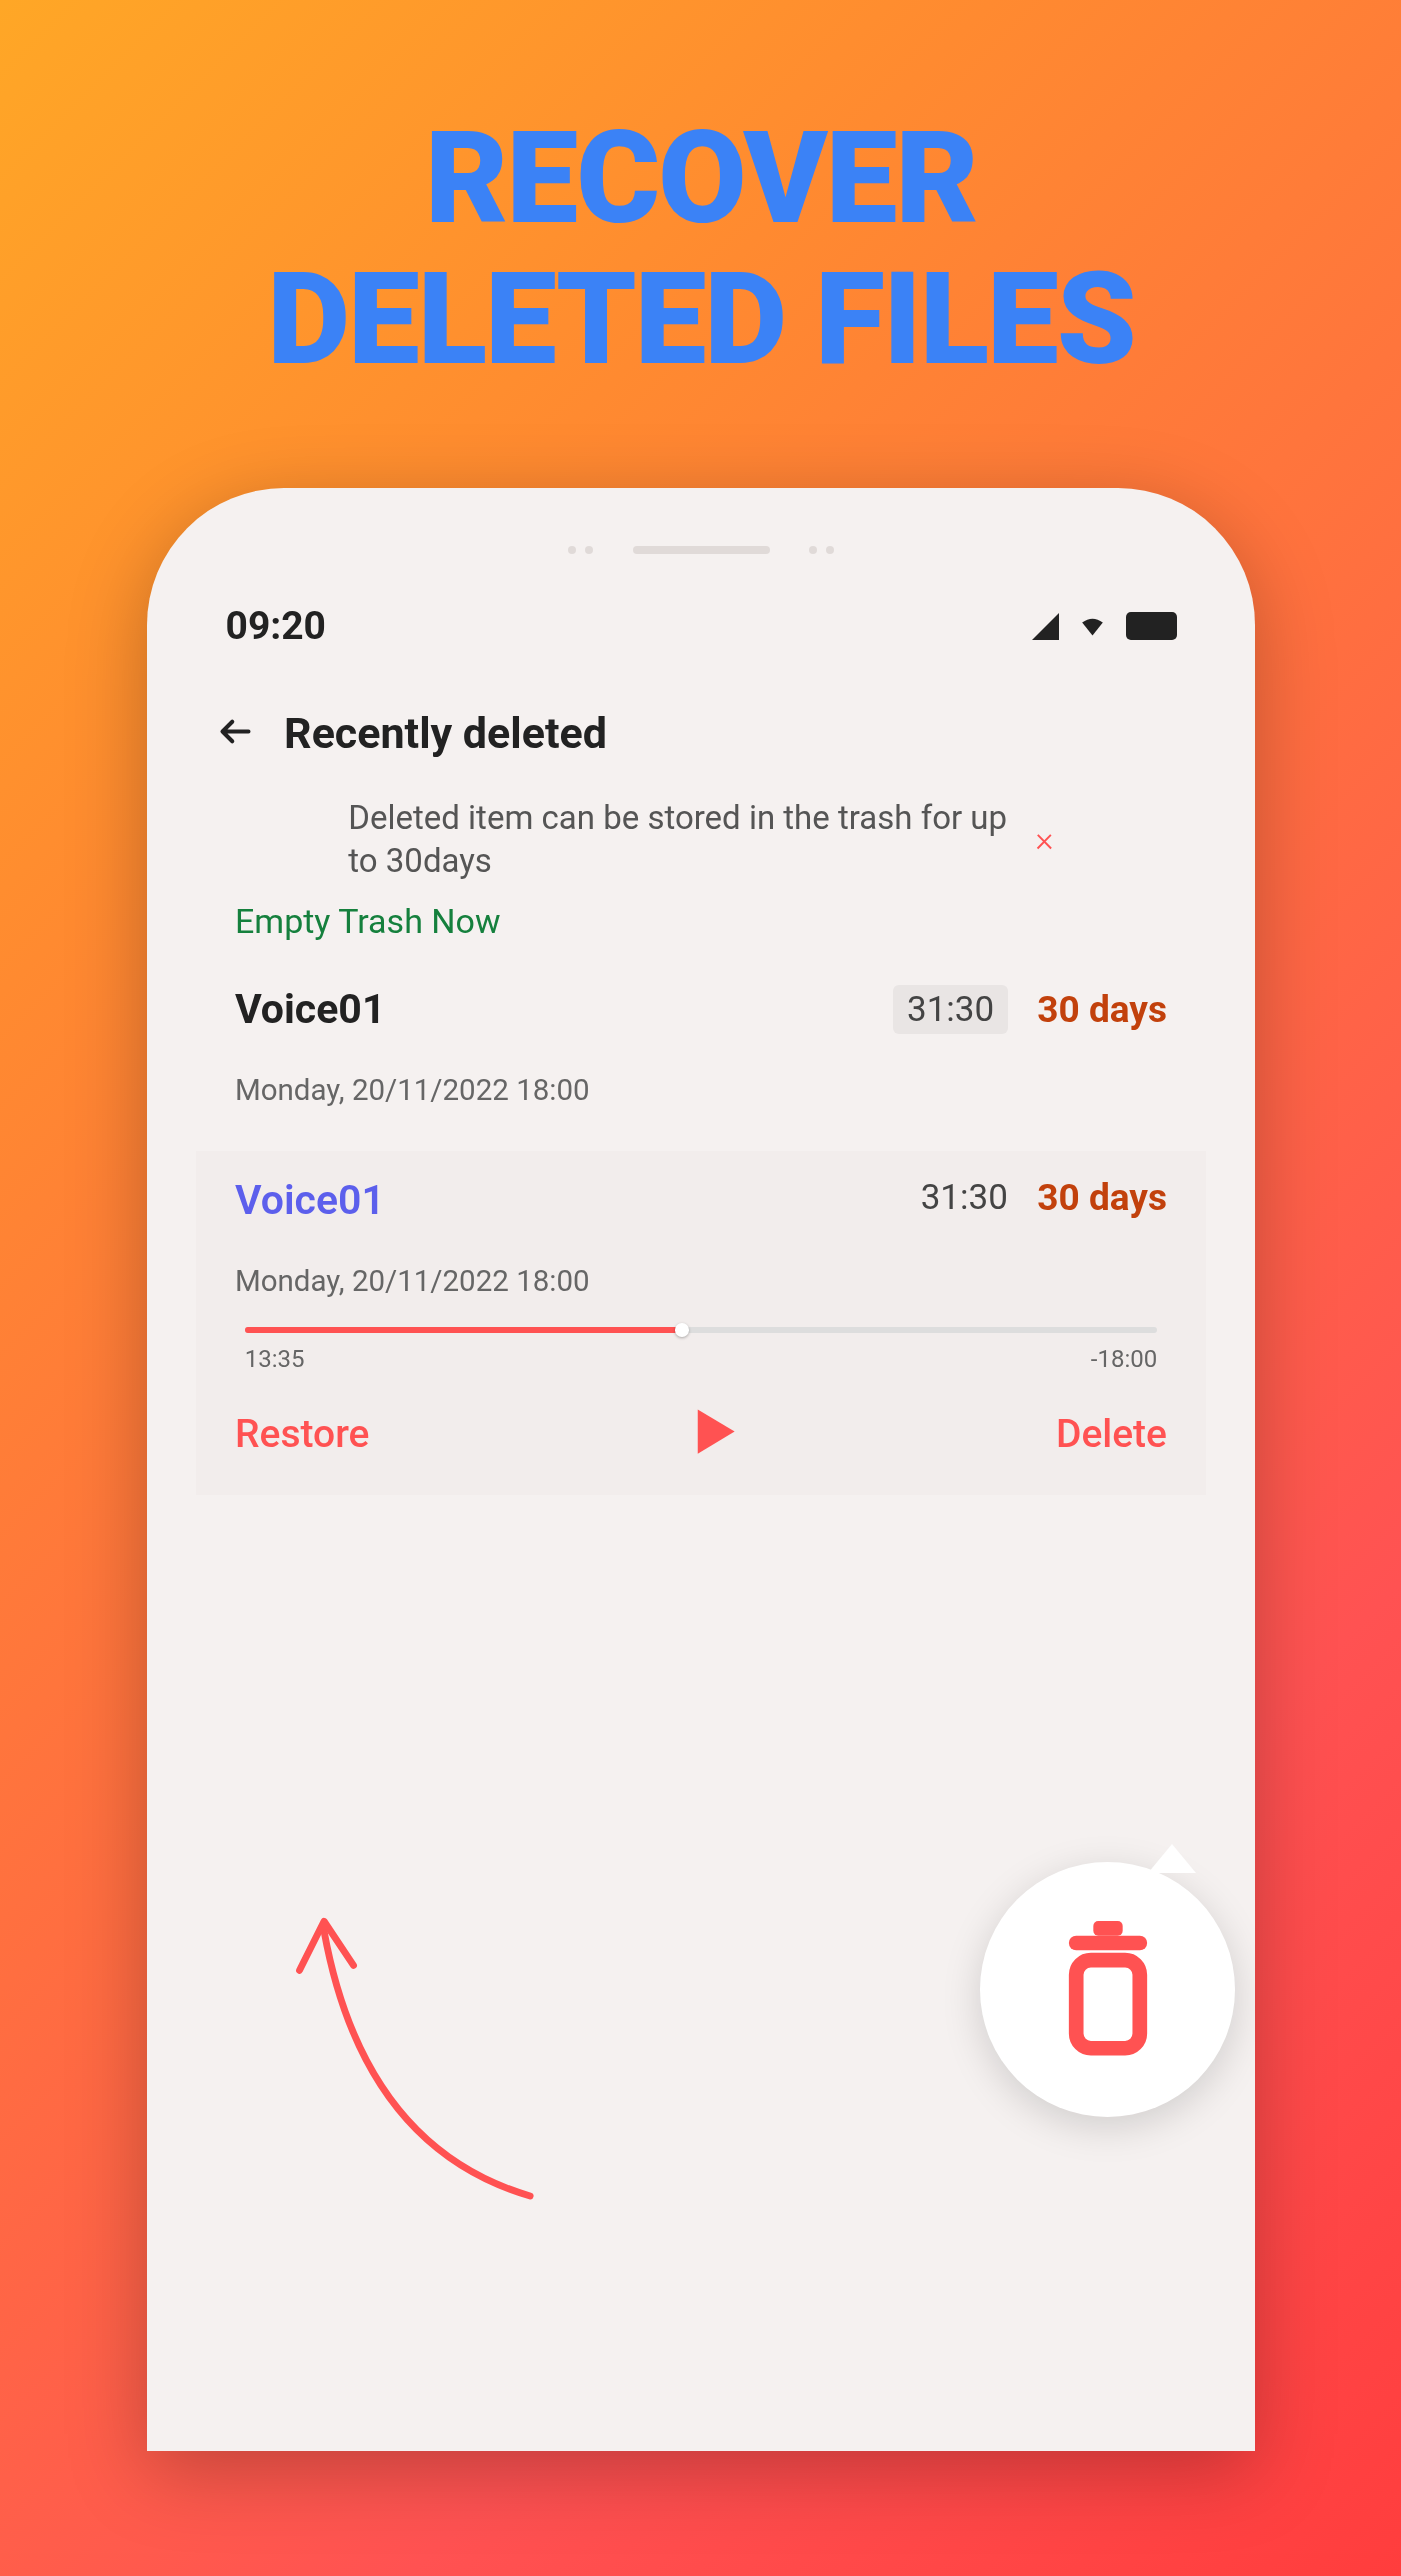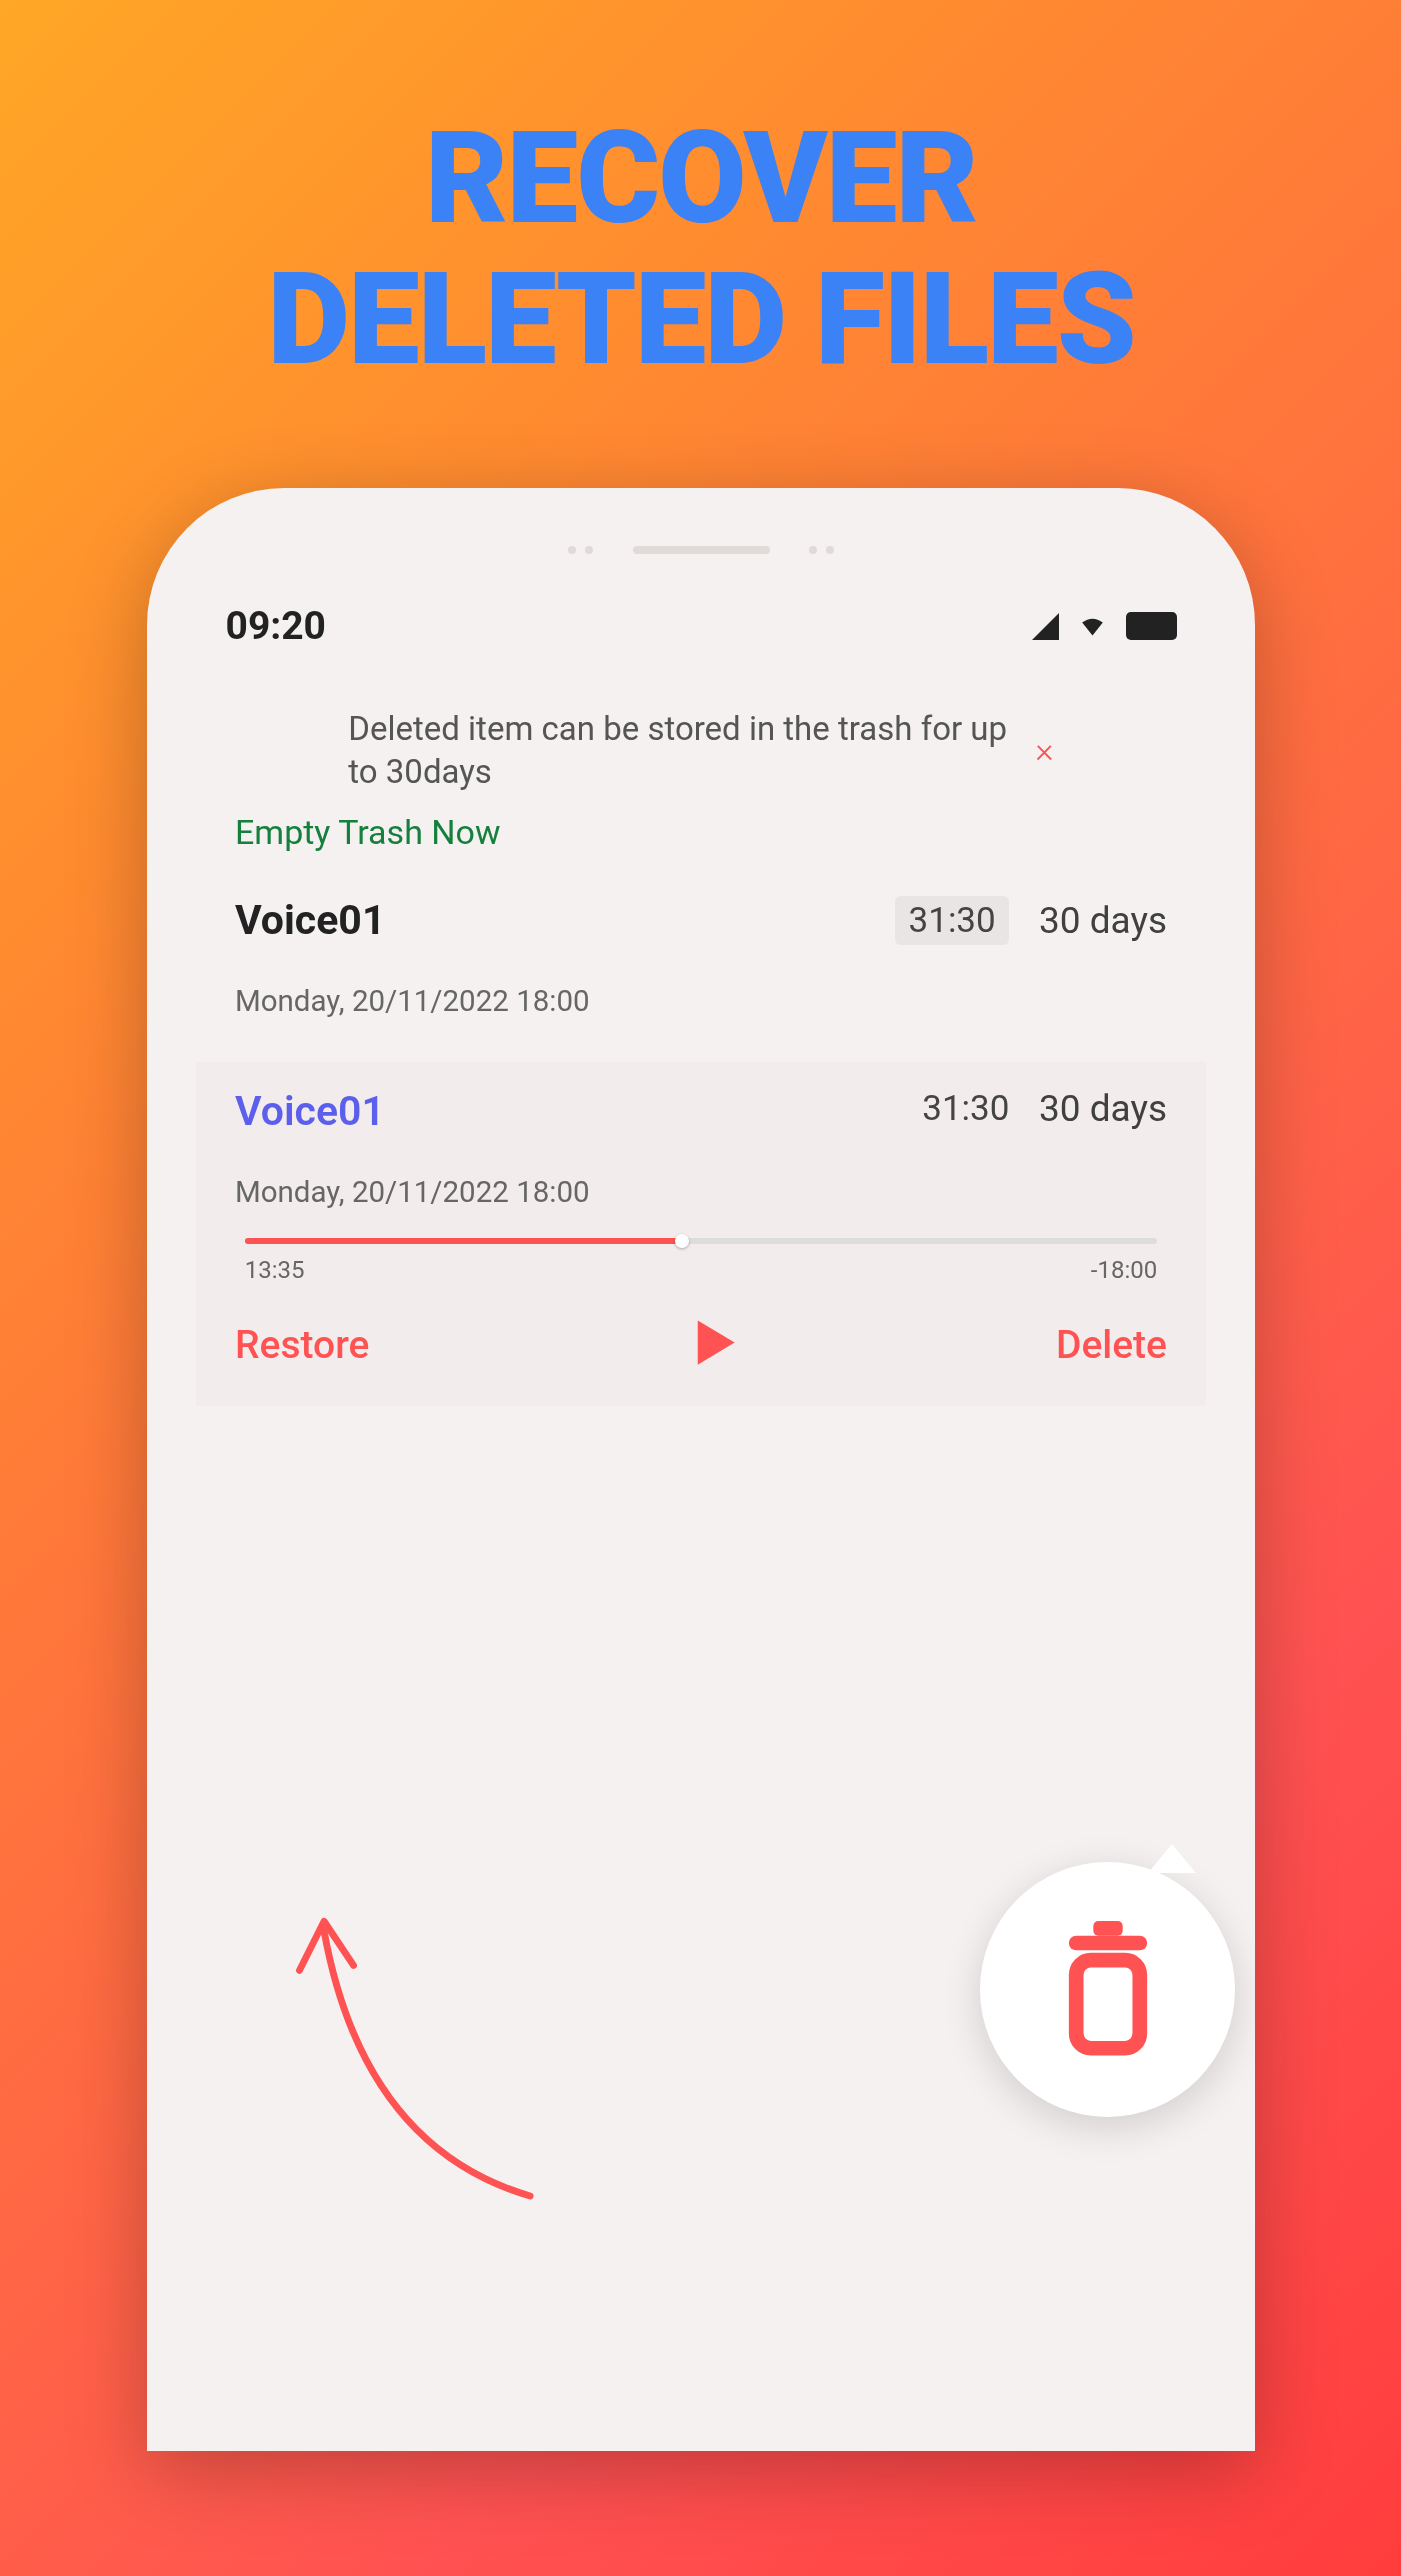--- a/index.html
+++ b/index.html
@@ -347,6 +347,14 @@
       </div>
     </div>
 
+    <div class="app-header">
+      <span>
+        <svg class="back-arrow" viewBox="0 0 24 24">
+          <path fill="none" stroke="#222" stroke-width="2.5" stroke-linecap="round" stroke-linejoin="round" d="M20 12 H4 M10 6 L4 12 L10 18"></path>
+        </svg>
+      </span>
+      <span class="app-title">Recently deleted</span>
+    </div>
 
     <div class="notice-bar">
       <span class="notice-text">Deleted item can be stored in the trash for up to 30days</span>

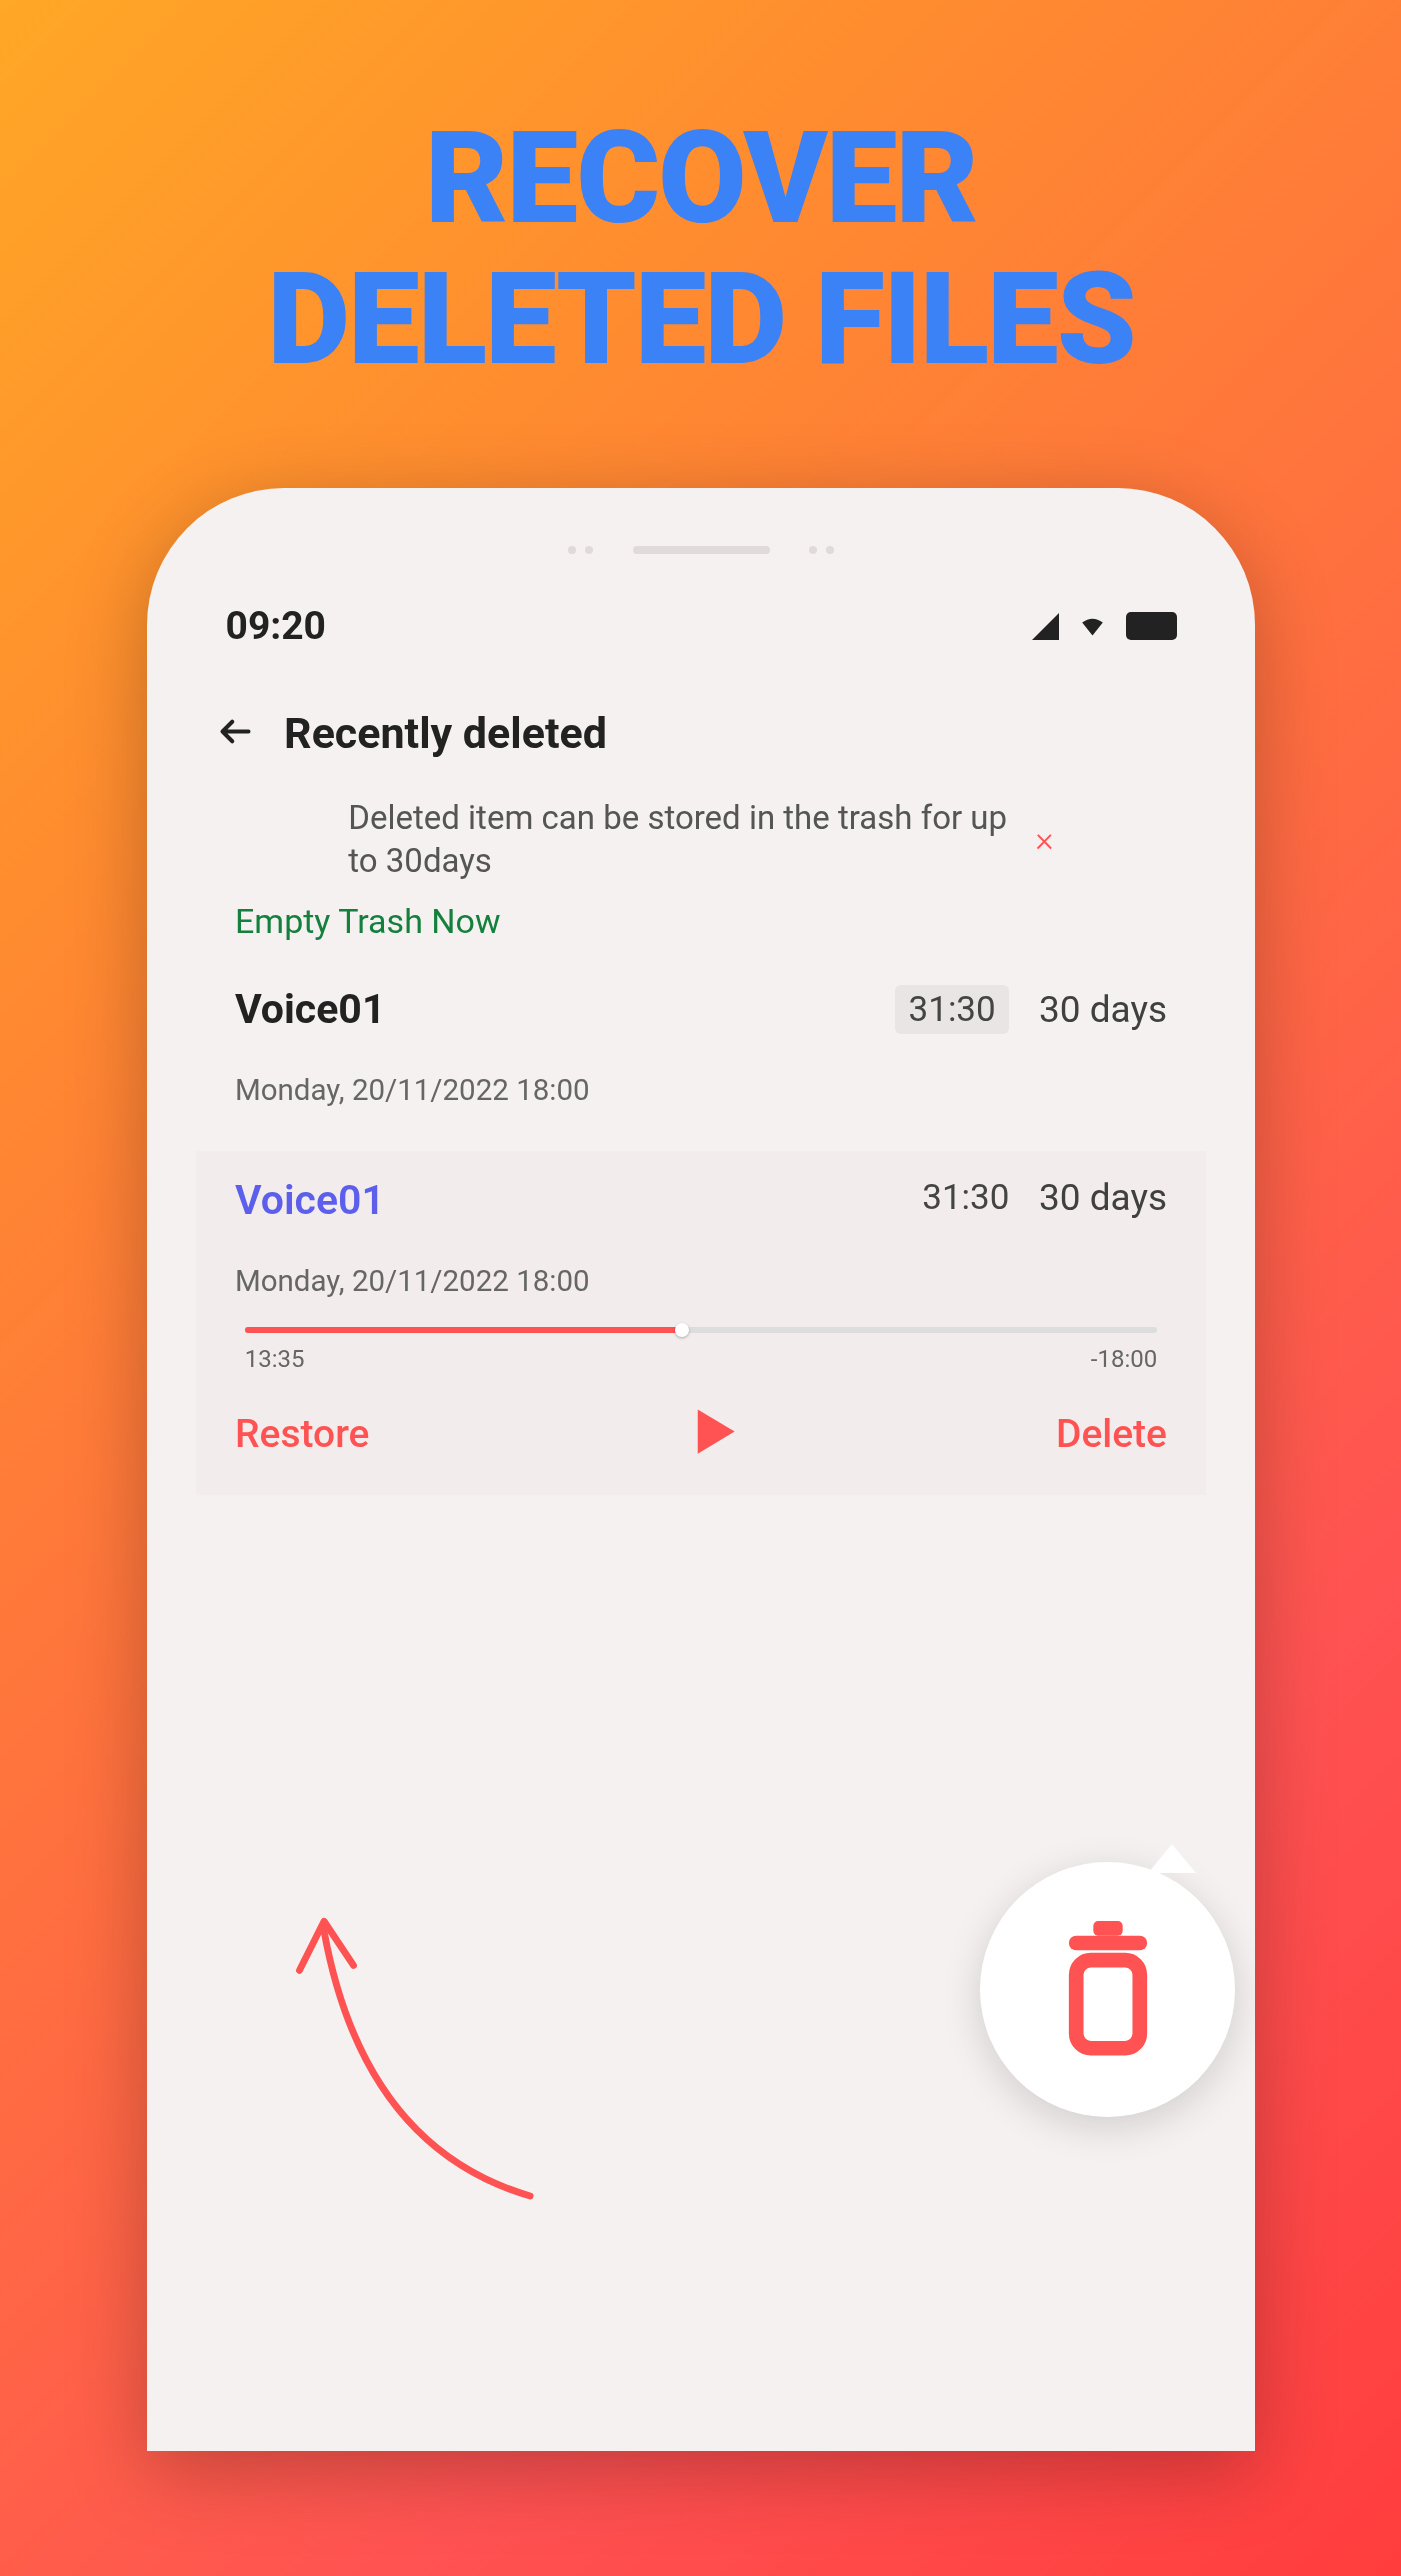--- a/index.html
+++ b/index.html
@@ -210,8 +210,8 @@
     
     .item-days {
       font-size: 37px;
-      font-weight: 400;
-      color: #404040;
+      font-weight: 700;
+      color: #c2410c;
     }
     
     .expanded-item {

